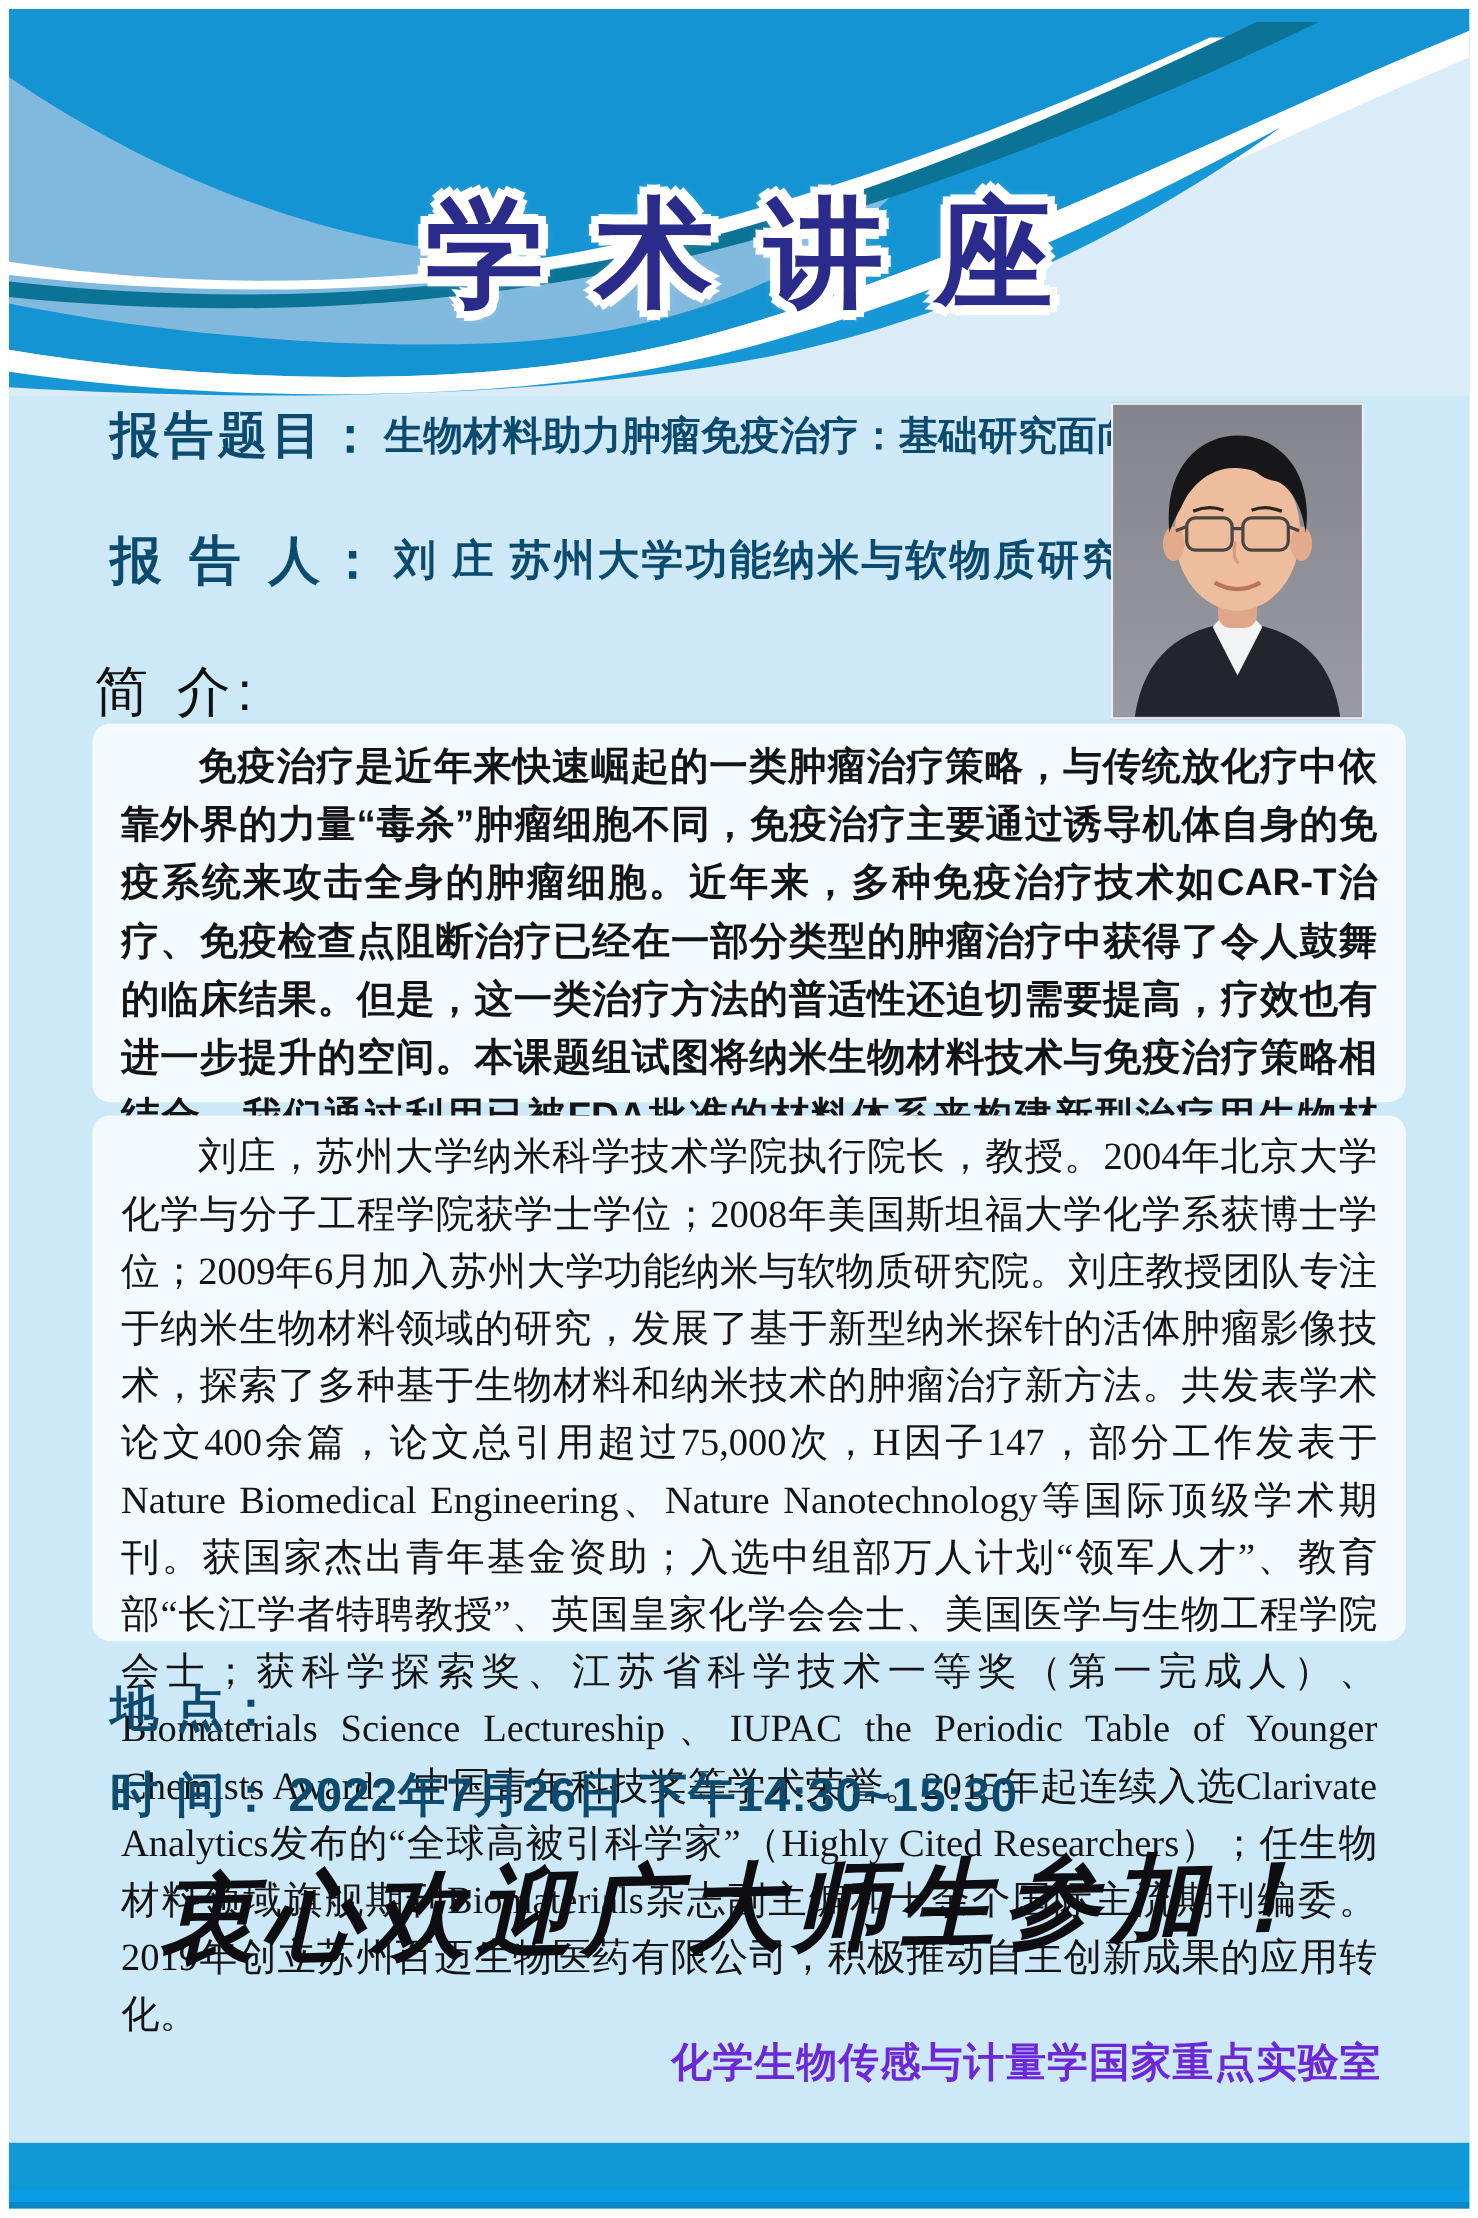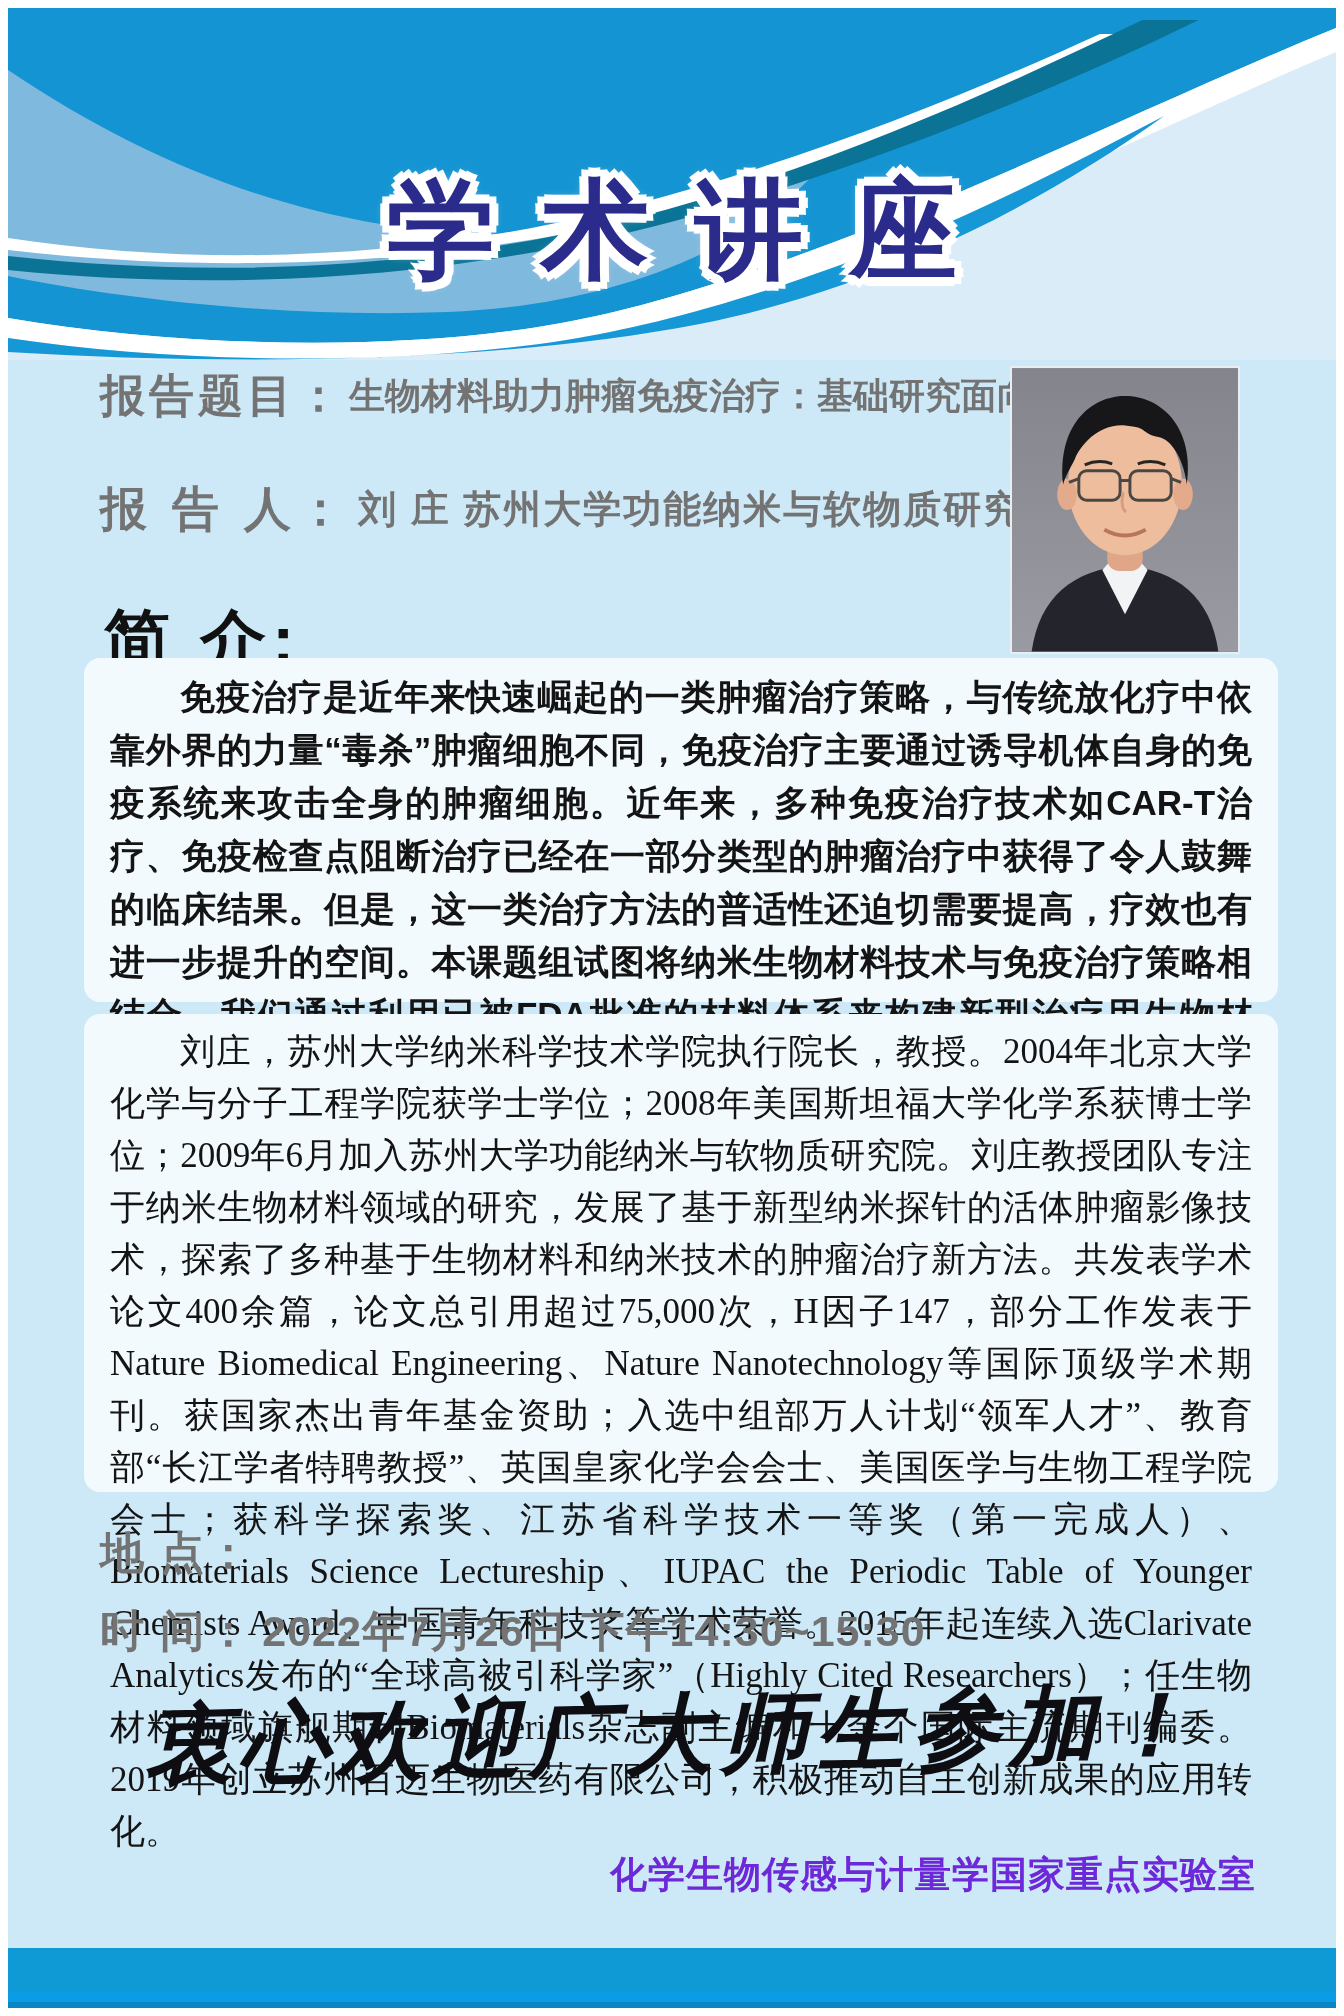--- a/index.html
+++ b/index.html
@@ -19,7 +19,7 @@
       -7px -7px 0 #fff, 7px -7px 0 #fff, -7px 7px 0 #fff, 7px 7px 0 #fff,
       -9px 0 0 #fff, 9px 0 0 #fff, 0 -9px 0 #fff, 0 9px 0 #fff;
   }
-  .row { position:absolute; display:flex; align-items:center; color:#737373; white-space:nowrap;text-align:right; }
+  .row { position:absolute; display:flex; align-items:center; color:#0c4a6e; white-space:nowrap;text-align:right; }
   .topic-row { left:92px; top:358px; }
   .topic-label { font-size:45px; font-weight:900; letter-spacing:4px; }
   .topic-value { font-size:36px; font-weight:700; margin-left:4px; }

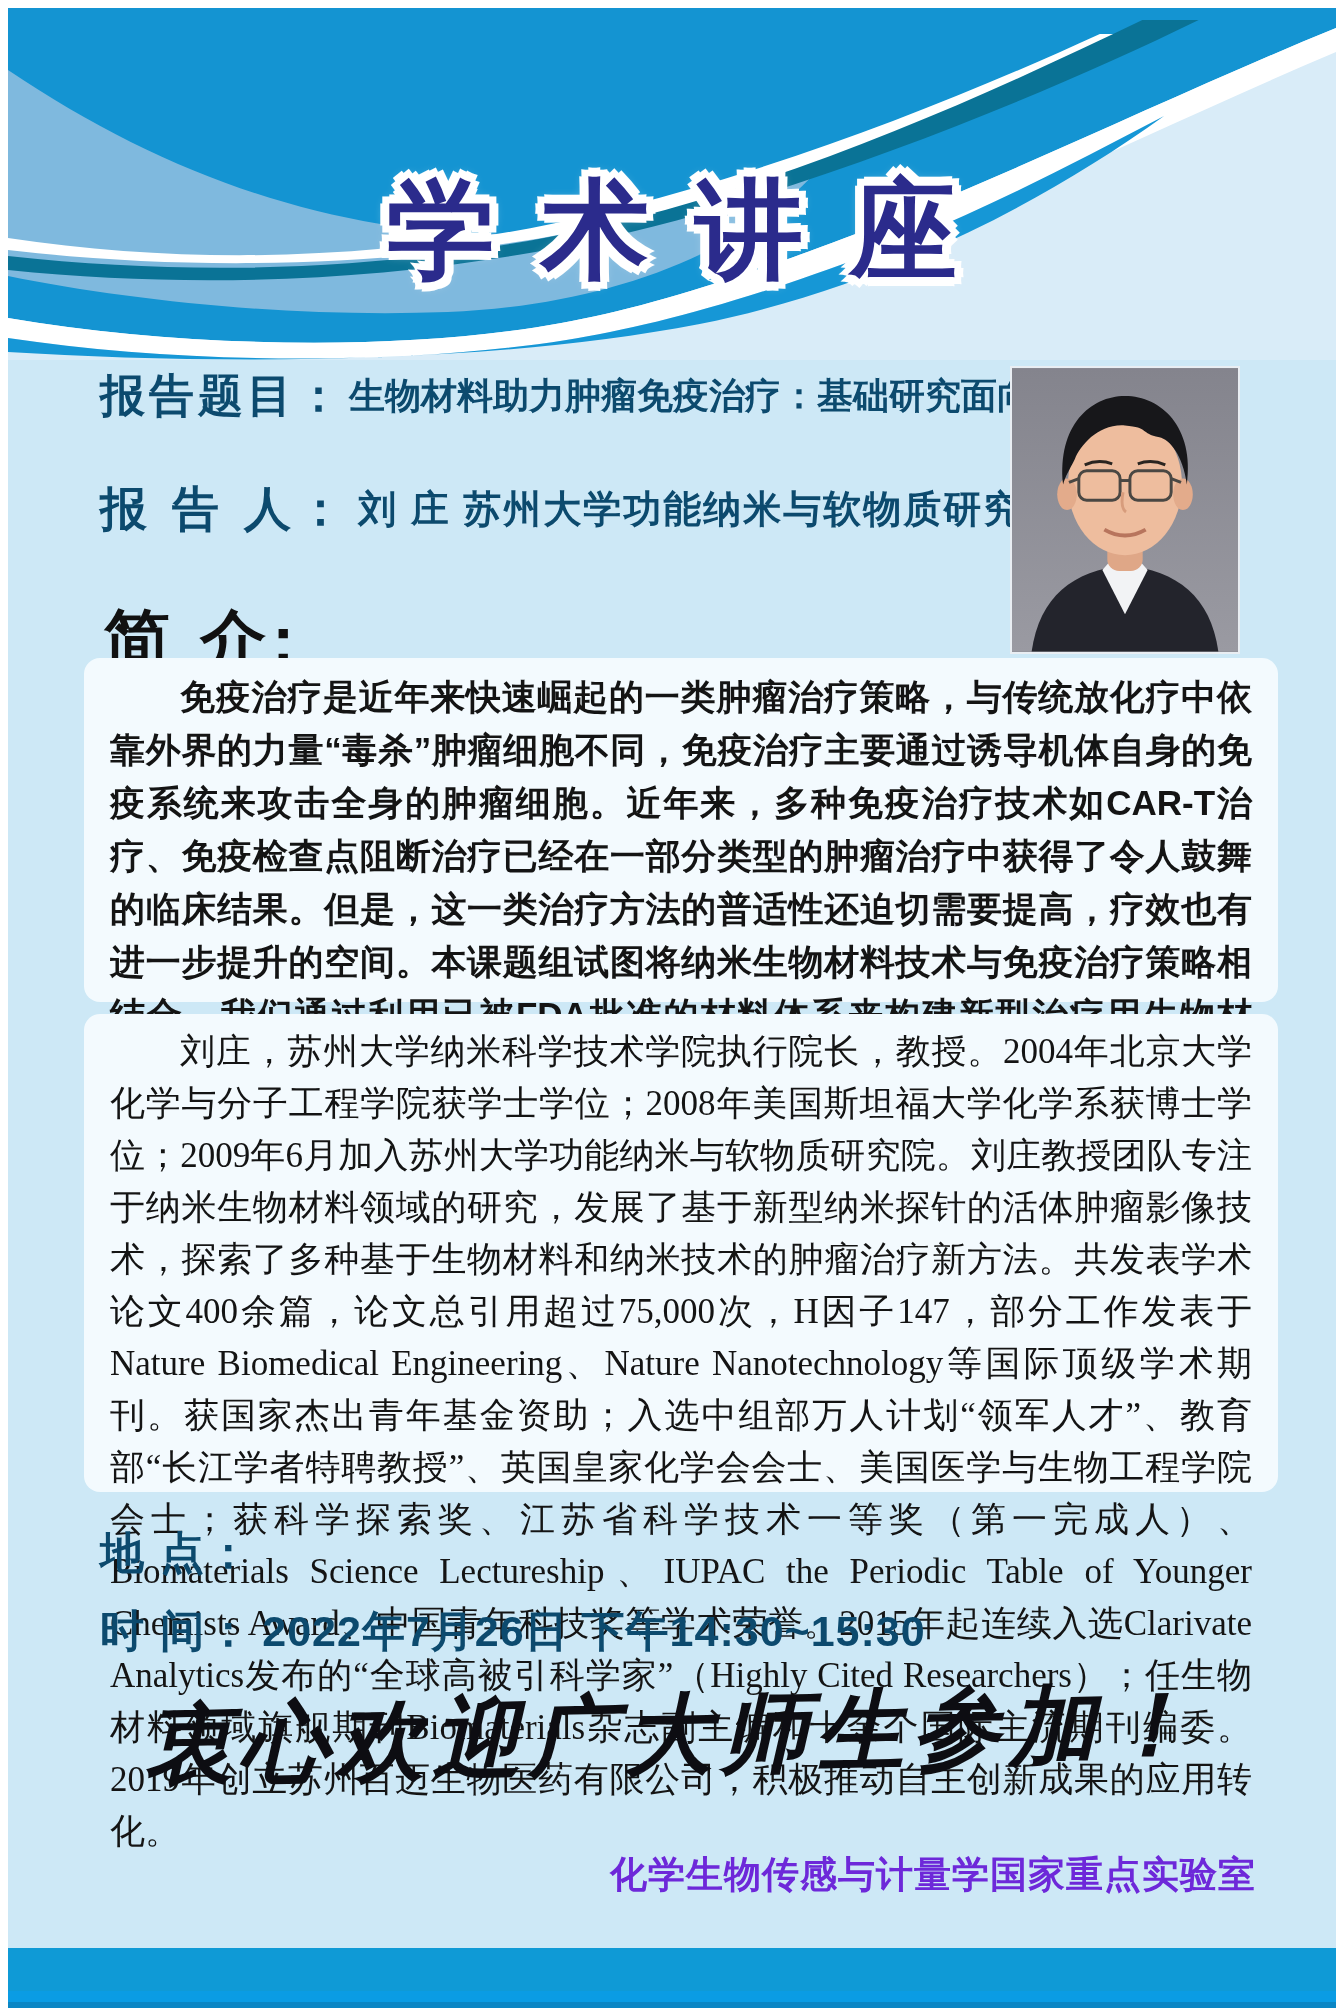--- a/index.html
+++ b/index.html
@@ -31,7 +31,7 @@
     border:2px solid #e9eef3; background:#8e8e96; overflow:hidden;
   }
   .photo svg { display:block; width:100%; height:100%; }
-  .intro-label { position:absolute; left:96px; top:588px; font-size:66px; font-weight:700; color:#111; letter-spacing:6px; }
+  .intro-label { position:absolute; left:78px; top:588px; font-size:49px; font-weight:400; color:#111; letter-spacing:6px; }
   .panel {
     position:absolute; left:76px; width:1194px;
     background:#f3fafe; border-radius:16px;

